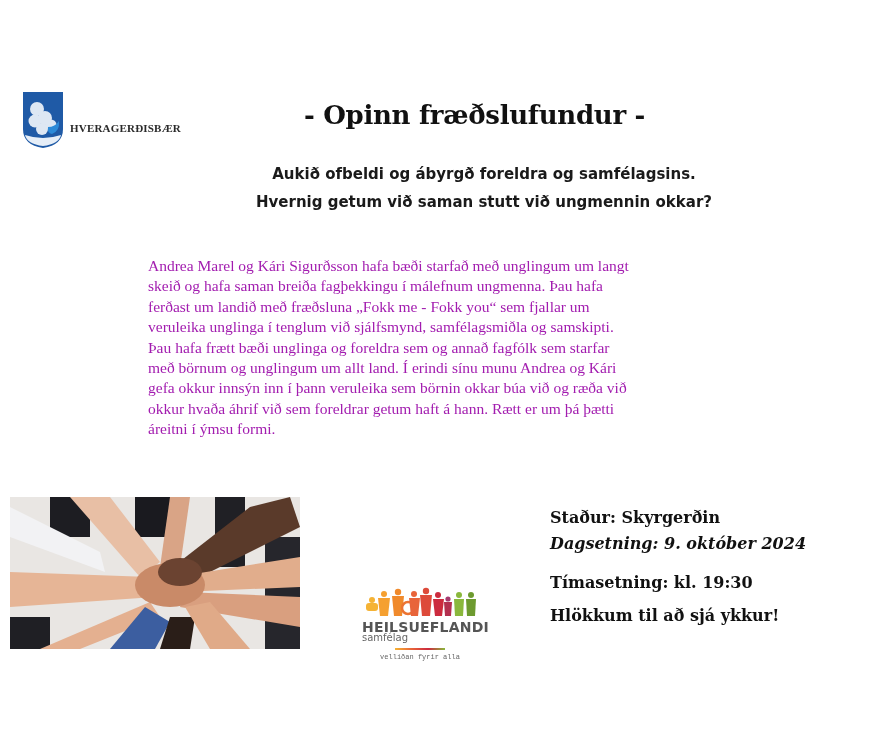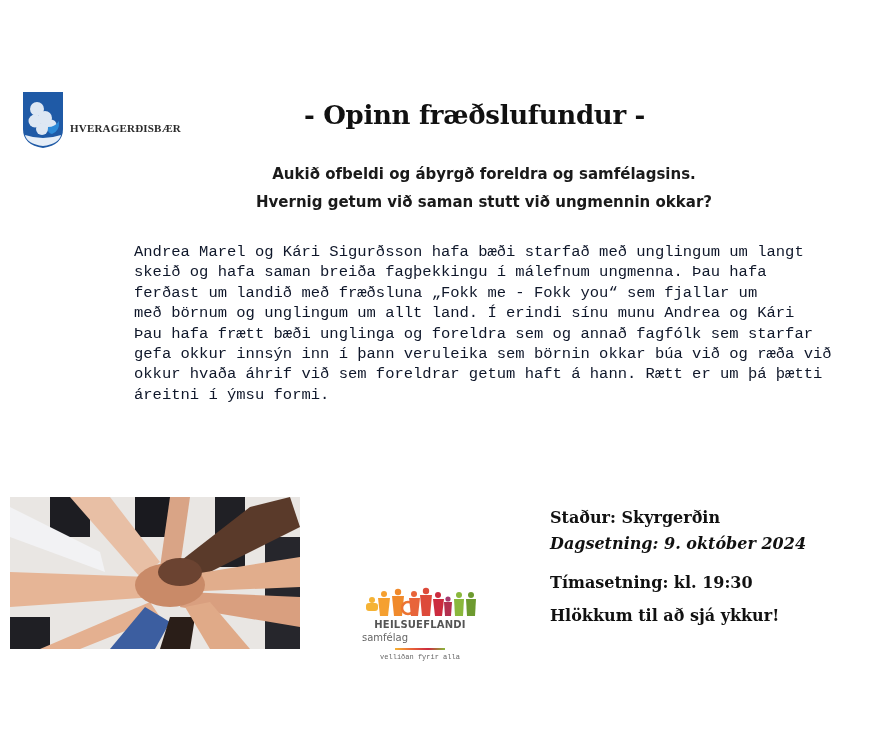--- a/index.html
+++ b/index.html
@@ -49,11 +49,11 @@
 
     .body-text {
       left: 130px; top: 238px; width: 690px;
-      font-family: Liberation Mono, monospace;
+      font-family: Liberation Serif, serif;
       font-size: 15.5px;
       line-height: 20.4px;
-      color: #0f172a;
-      margin: 4px;
+      color: #a21caf;
+      margin: 18px;
     }
     .body-text span { display: block; white-space: nowrap; }
 

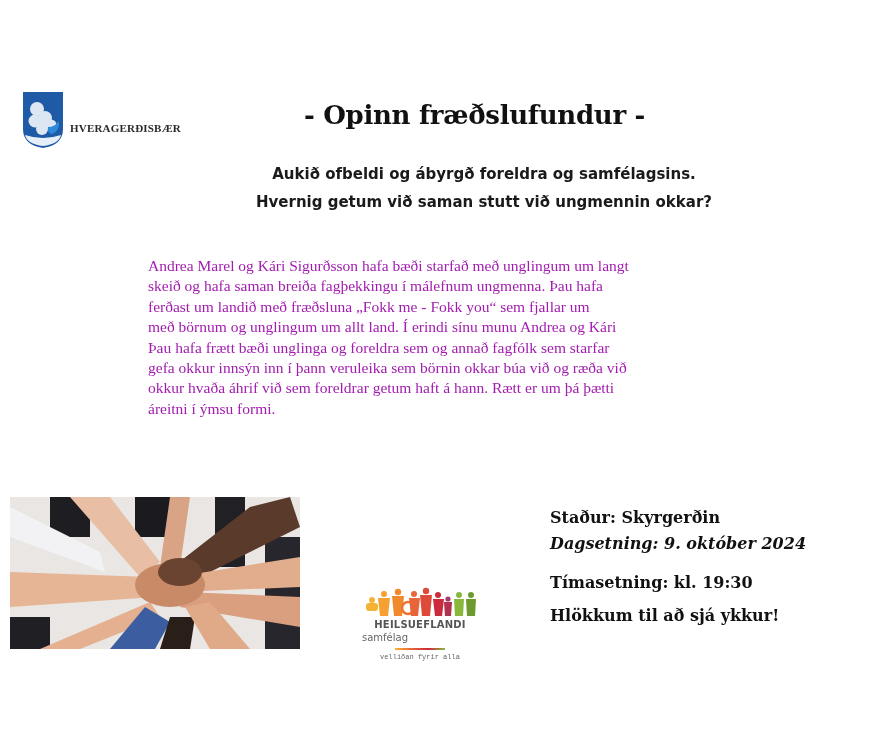--- a/index.html
+++ b/index.html
@@ -121,6 +121,7 @@
   <span>Andrea Marel og Kári Sigurðsson hafa bæði starfað með unglingum um langt</span>
   <span>skeið og hafa saman breiða fagþekkingu í málefnum ungmenna. Þau hafa</span>
   <span>ferðast um landið með fræðsluna „Fokk me - Fokk you“ sem fjallar um</span>
+  <span>veruleika unglinga í tenglum við sjálfsmynd, samfélagsmiðla og samskipti.</span>
   <span>með börnum og unglingum um allt land. Í erindi sínu munu Andrea og Kári</span>
   <span>Þau hafa frætt bæði unglinga og foreldra sem og annað fagfólk sem starfar</span>
   <span>gefa okkur innsýn inn í þann veruleika sem börnin okkar búa við og ræða við</span>

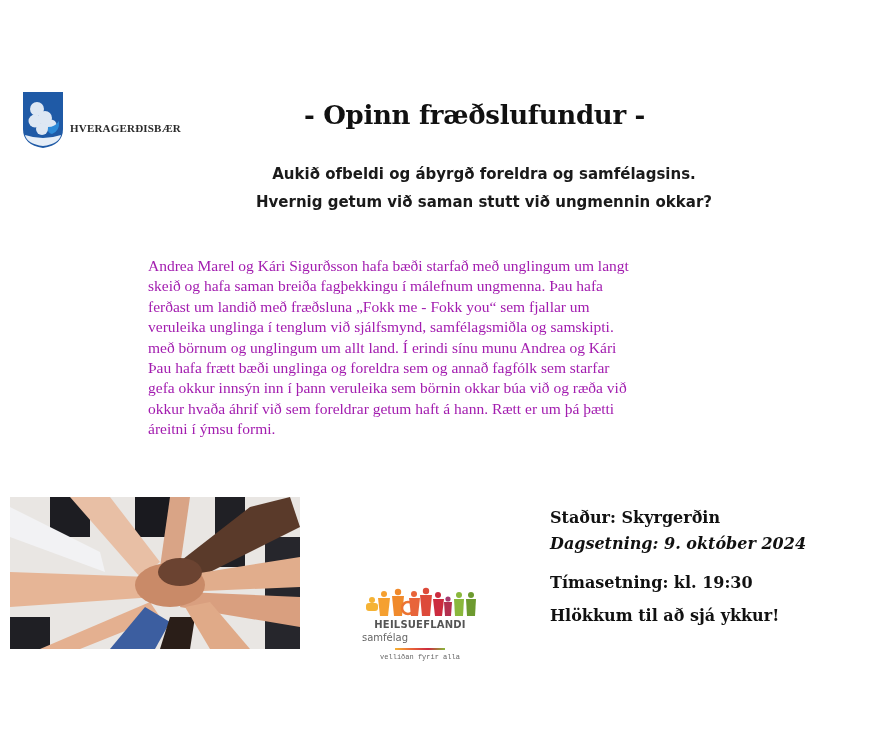--- a/index.html
+++ b/index.html
@@ -122,8 +122,8 @@
   <span>skeið og hafa saman breiða fagþekkingu í málefnum ungmenna. Þau hafa</span>
   <span>ferðast um landið með fræðsluna „Fokk me - Fokk you“ sem fjallar um</span>
   <span>veruleika unglinga í tenglum við sjálfsmynd, samfélagsmiðla og samskipti.</span>
+  <span>Þau hafa frætt bæði unglinga og foreldra sem og annað fagfólk sem starfar</span>
   <span>með börnum og unglingum um allt land. Í erindi sínu munu Andrea og Kári</span>
-  <span>Þau hafa frætt bæði unglinga og foreldra sem og annað fagfólk sem starfar</span>
   <span>gefa okkur innsýn inn í þann veruleika sem börnin okkar búa við og ræða við</span>
   <span>okkur hvaða áhrif við sem foreldrar getum haft á hann. Rætt er um þá þætti</span>
   <span>áreitni í ýmsu formi.</span>

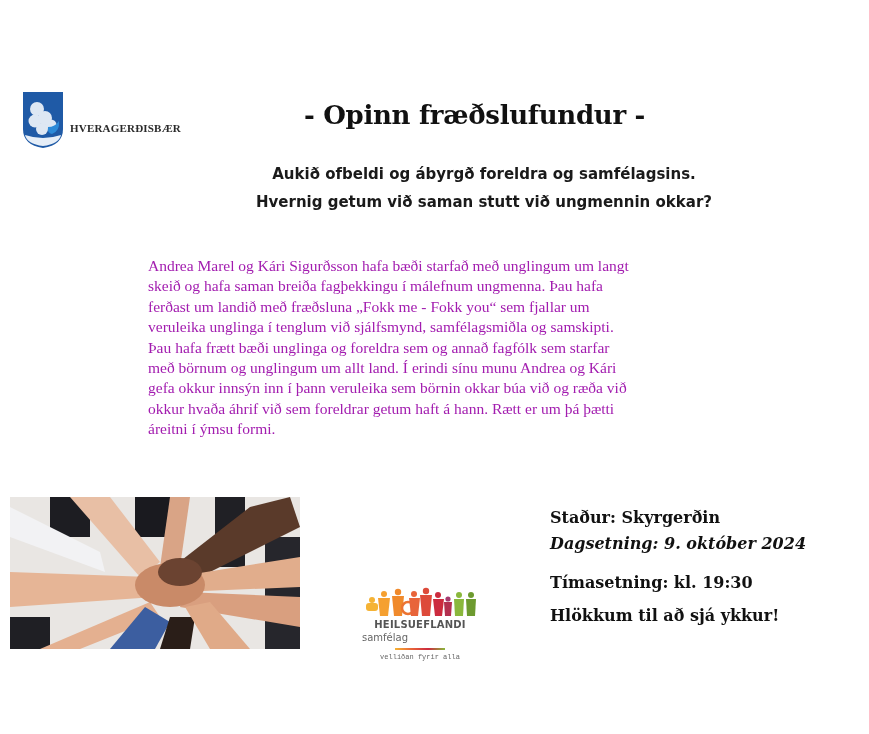--- a/index.html
+++ b/index.html
@@ -66,7 +66,7 @@
     .health-logo { left: 362px; top: 586px; width: 116px; height: 82px; }
     .health-name {
       position: absolute; left: 0; width: 116px; top: 33px; text-align: center;
-      font-family: "DejaVu Sans", sans-serif; font-weight: bold; font-size: 10px;
+      font-family: "DejaVu Sans", sans-serif; font-weight: bold; font-size: 14px;
       color: #555; letter-spacing: 0.2px;
     }
     .health-sub {

